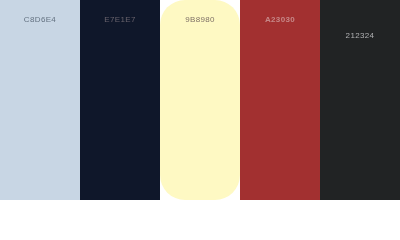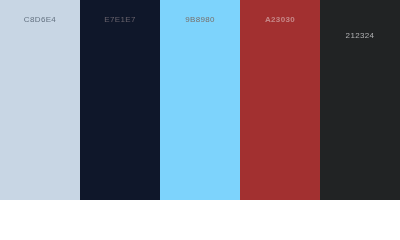--- a/index.html
+++ b/index.html
@@ -51,7 +51,7 @@
     <span class="swatch-label" style="color: rgba(120, 112, 120, 0.85);">E7E1E7</span>
   </div>
 
-  <div class="swatch" style="background-color: #7dd3fc;">
+  <div class="swatch" style="background-color: #fef9c3; border-radius: 25px;">
     <span class="swatch-label" style="color: rgba(120, 106, 98, 0.95);">9B8980</span>
   </div>
 

